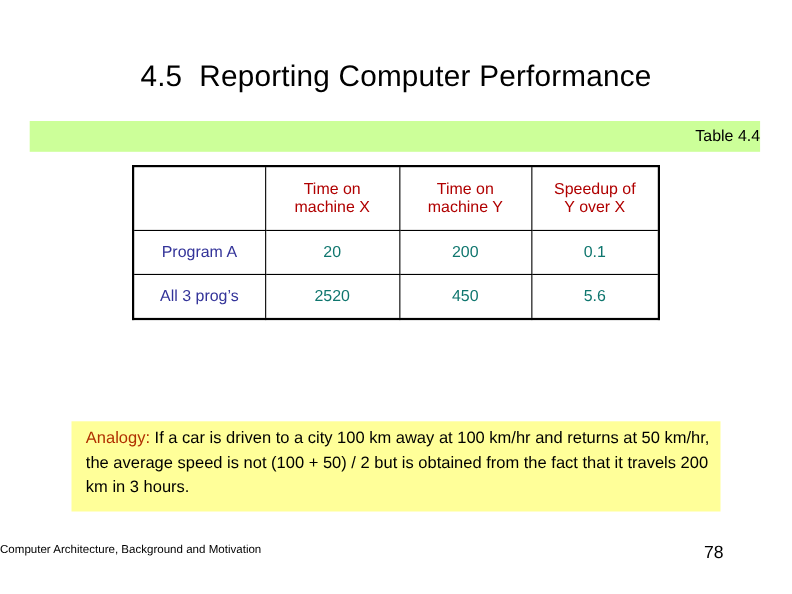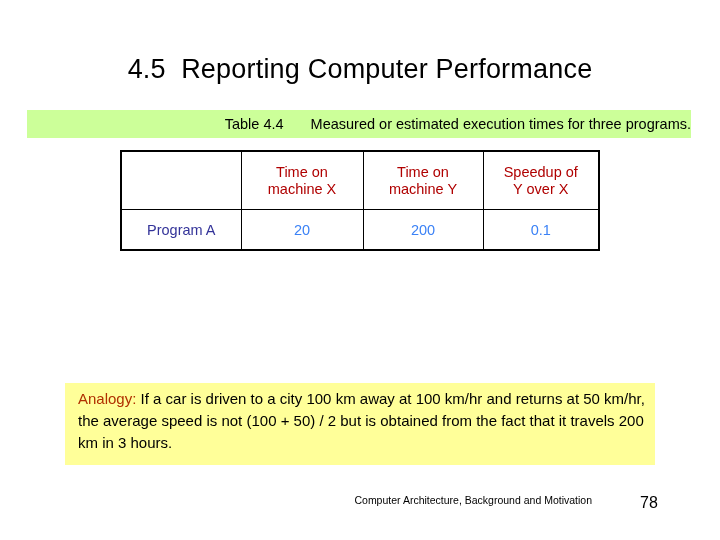--- a/index.html
+++ b/index.html
@@ -145,7 +145,6 @@
 
 <div id="caption-bar">
   <span id="caption-label">Table 4.4</span>
-  <span id="caption-text">Measured or estimated execution times for three programs.</span>
 </div>
 
 <table id="perf-table">

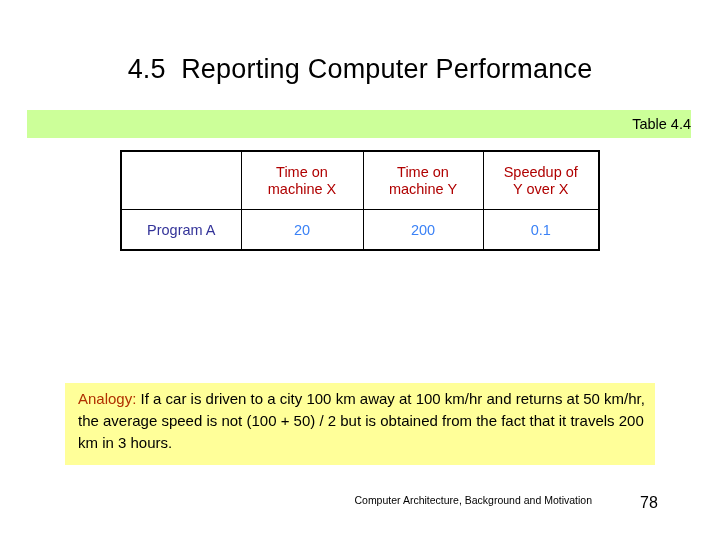--- a/index.html
+++ b/index.html
@@ -93,7 +93,7 @@
   }
   .data-cell {
     height: 39px;
-    color: #3b82f6;
+    color: #0f766e;
     font-size: 14.5px;
   }
   .hdr-line { display: block; }

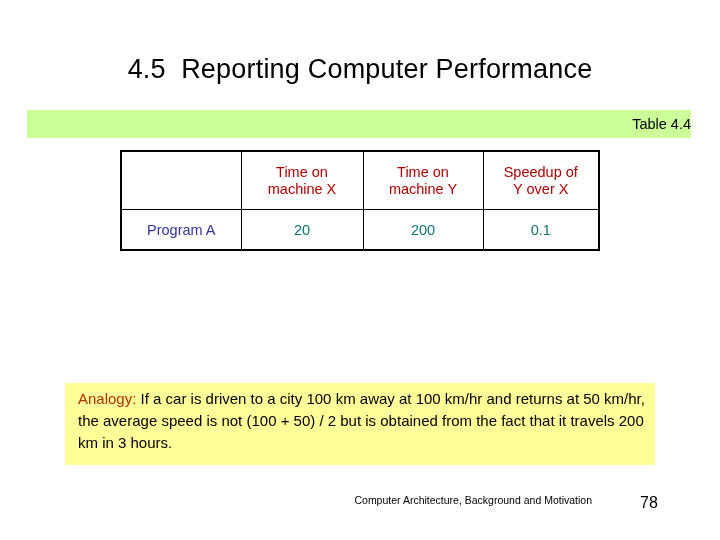--- a/index.html
+++ b/index.html
@@ -178,6 +178,12 @@
       <td class="data-cell">200</td>
       <td class="data-cell">0.1</td>
     </tr>
+    <tr>
+      <td class="row-label">All 3 prog’s</td>
+      <td class="data-cell">2520</td>
+      <td class="data-cell">450</td>
+      <td class="data-cell">5.6</td>
+    </tr>
   </tbody>
 </table>
 

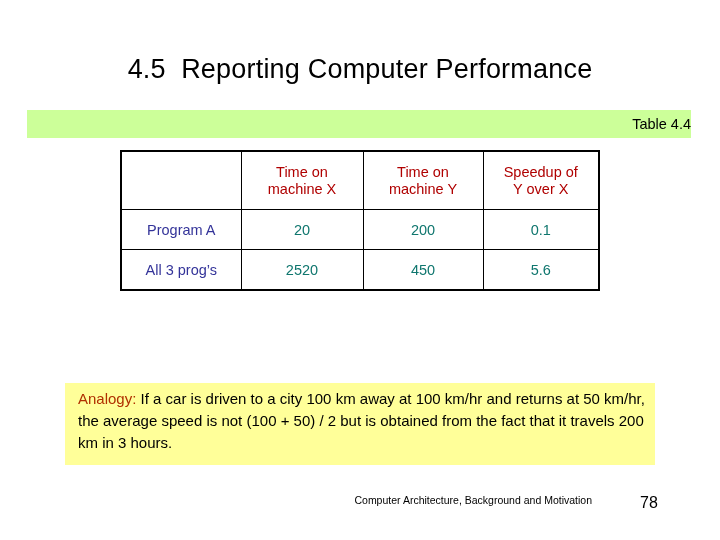--- a/index.html
+++ b/index.html
@@ -124,7 +124,7 @@
     left: 0;
     top: 494px;
     width: 592px;
-    text-align: right;
+    text-align: left;
     font-size: 10.5px;
     color: #000000;
   }

